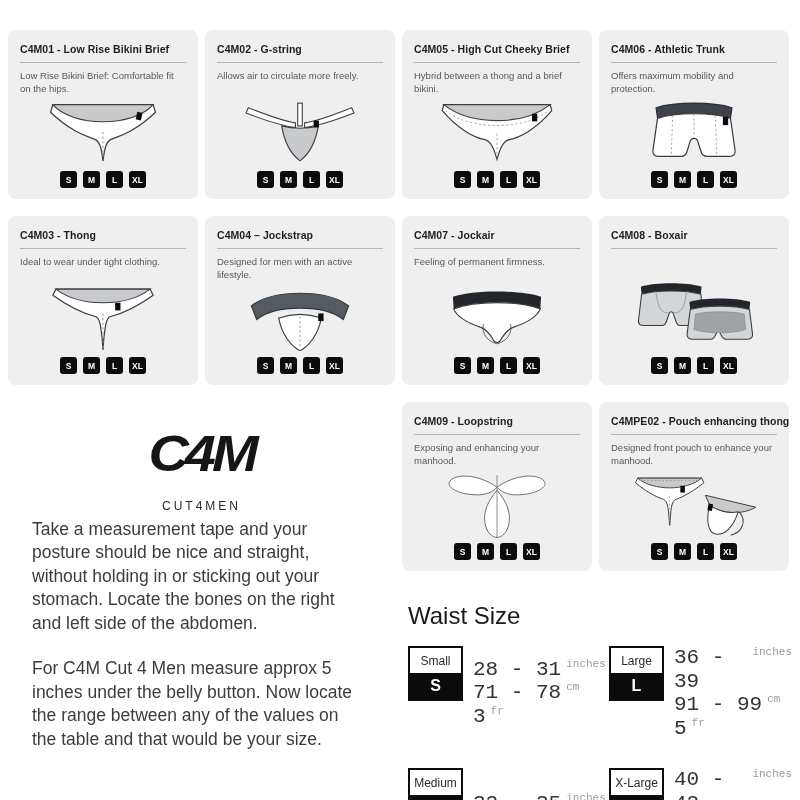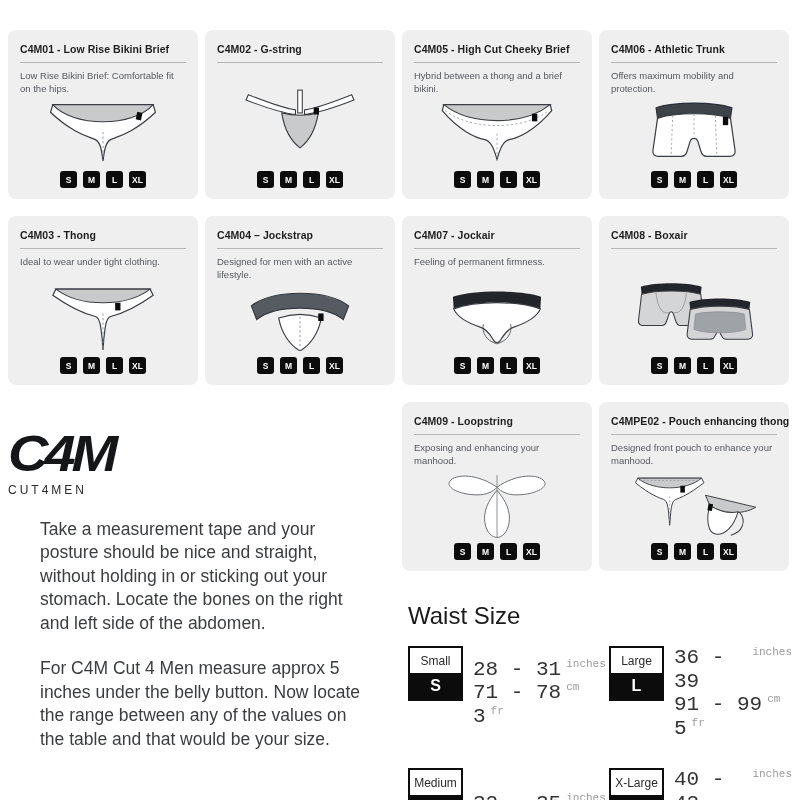--- a/index.html
+++ b/index.html
@@ -88,6 +88,7 @@
     <div class="card">
       <div class="card-title">C4M02 - G-string</div>
       <div class="card-divider"></div>
+      <div class="card-desc">Allows air to circulate more freely.</div>
       <div class="card-illus">
         <svg width="150" height="76" viewBox="0 0 160 100">
           <path d="M12 18 C42 30 60 36 74 38 L74 44 C55 42 32 34 9 25 Z" fill="#ffffff" stroke="#3a3d42" stroke-width="1.4"></path>

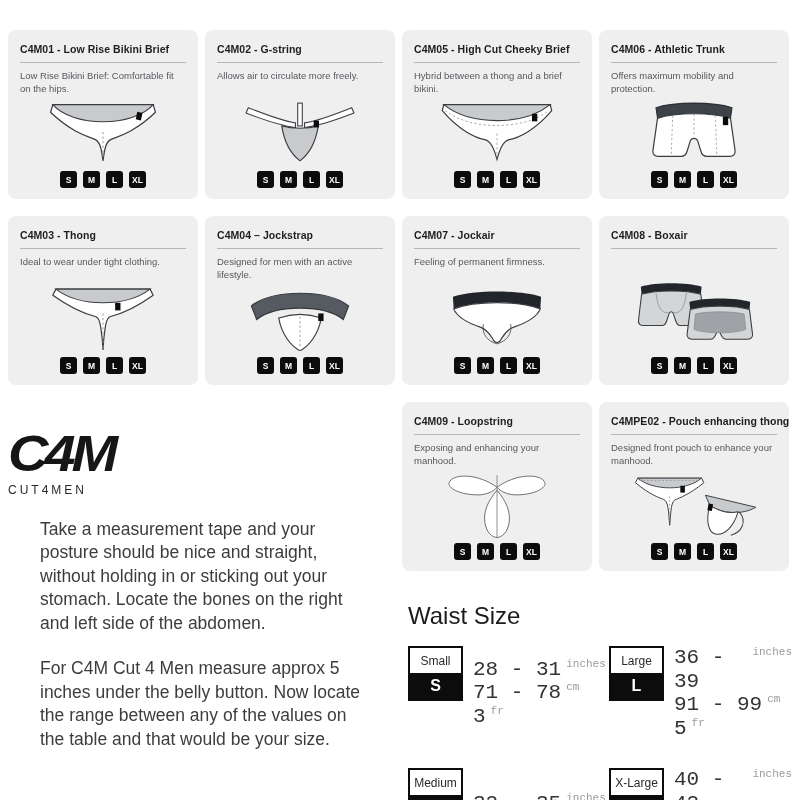--- a/index.html
+++ b/index.html
@@ -30,7 +30,7 @@
     display:flex; align-items:center; justify-content:center; cursor:pointer;
   }
   
-  .logo-cell { grid-column:1 / 3; display:flex; flex-direction:column; align-items:flex-start; padding-top:24px; }
+  .logo-cell { grid-column:1 / 3; display:flex; flex-direction:column; align-items:center; padding-top:24px;gap:16px; }
   .logo-text {
     font-size:56px; line-height:1; font-weight:bold; font-style:italic;
     letter-spacing:-4px; color:#141618; transform:scaleY(.9);

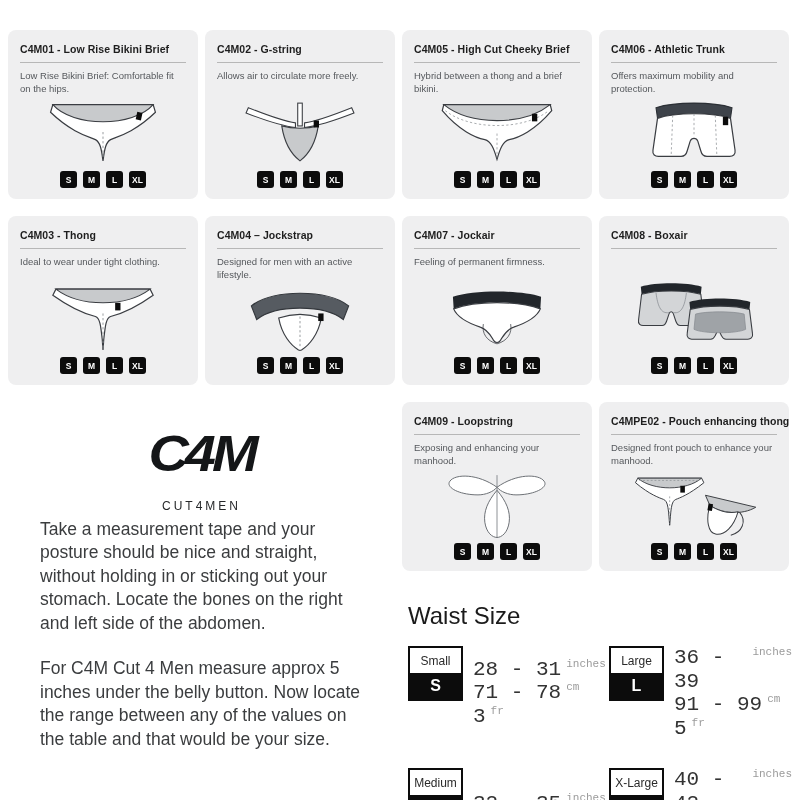--- a/index.html
+++ b/index.html
@@ -38,7 +38,7 @@
   .logo-sub { font-size:12px; letter-spacing:3px; color:#26282a; margin-top:1px; }
   
   .instructions {
-    position:absolute; left:40px; top:518px; width:334px;
+    position:absolute; left:32px; top:518px; width:334px;
     font-size:17.5px; line-height:1.34; color:#3b3d3f;
   }
   .instructions p { margin:0 0 22px 0; }

